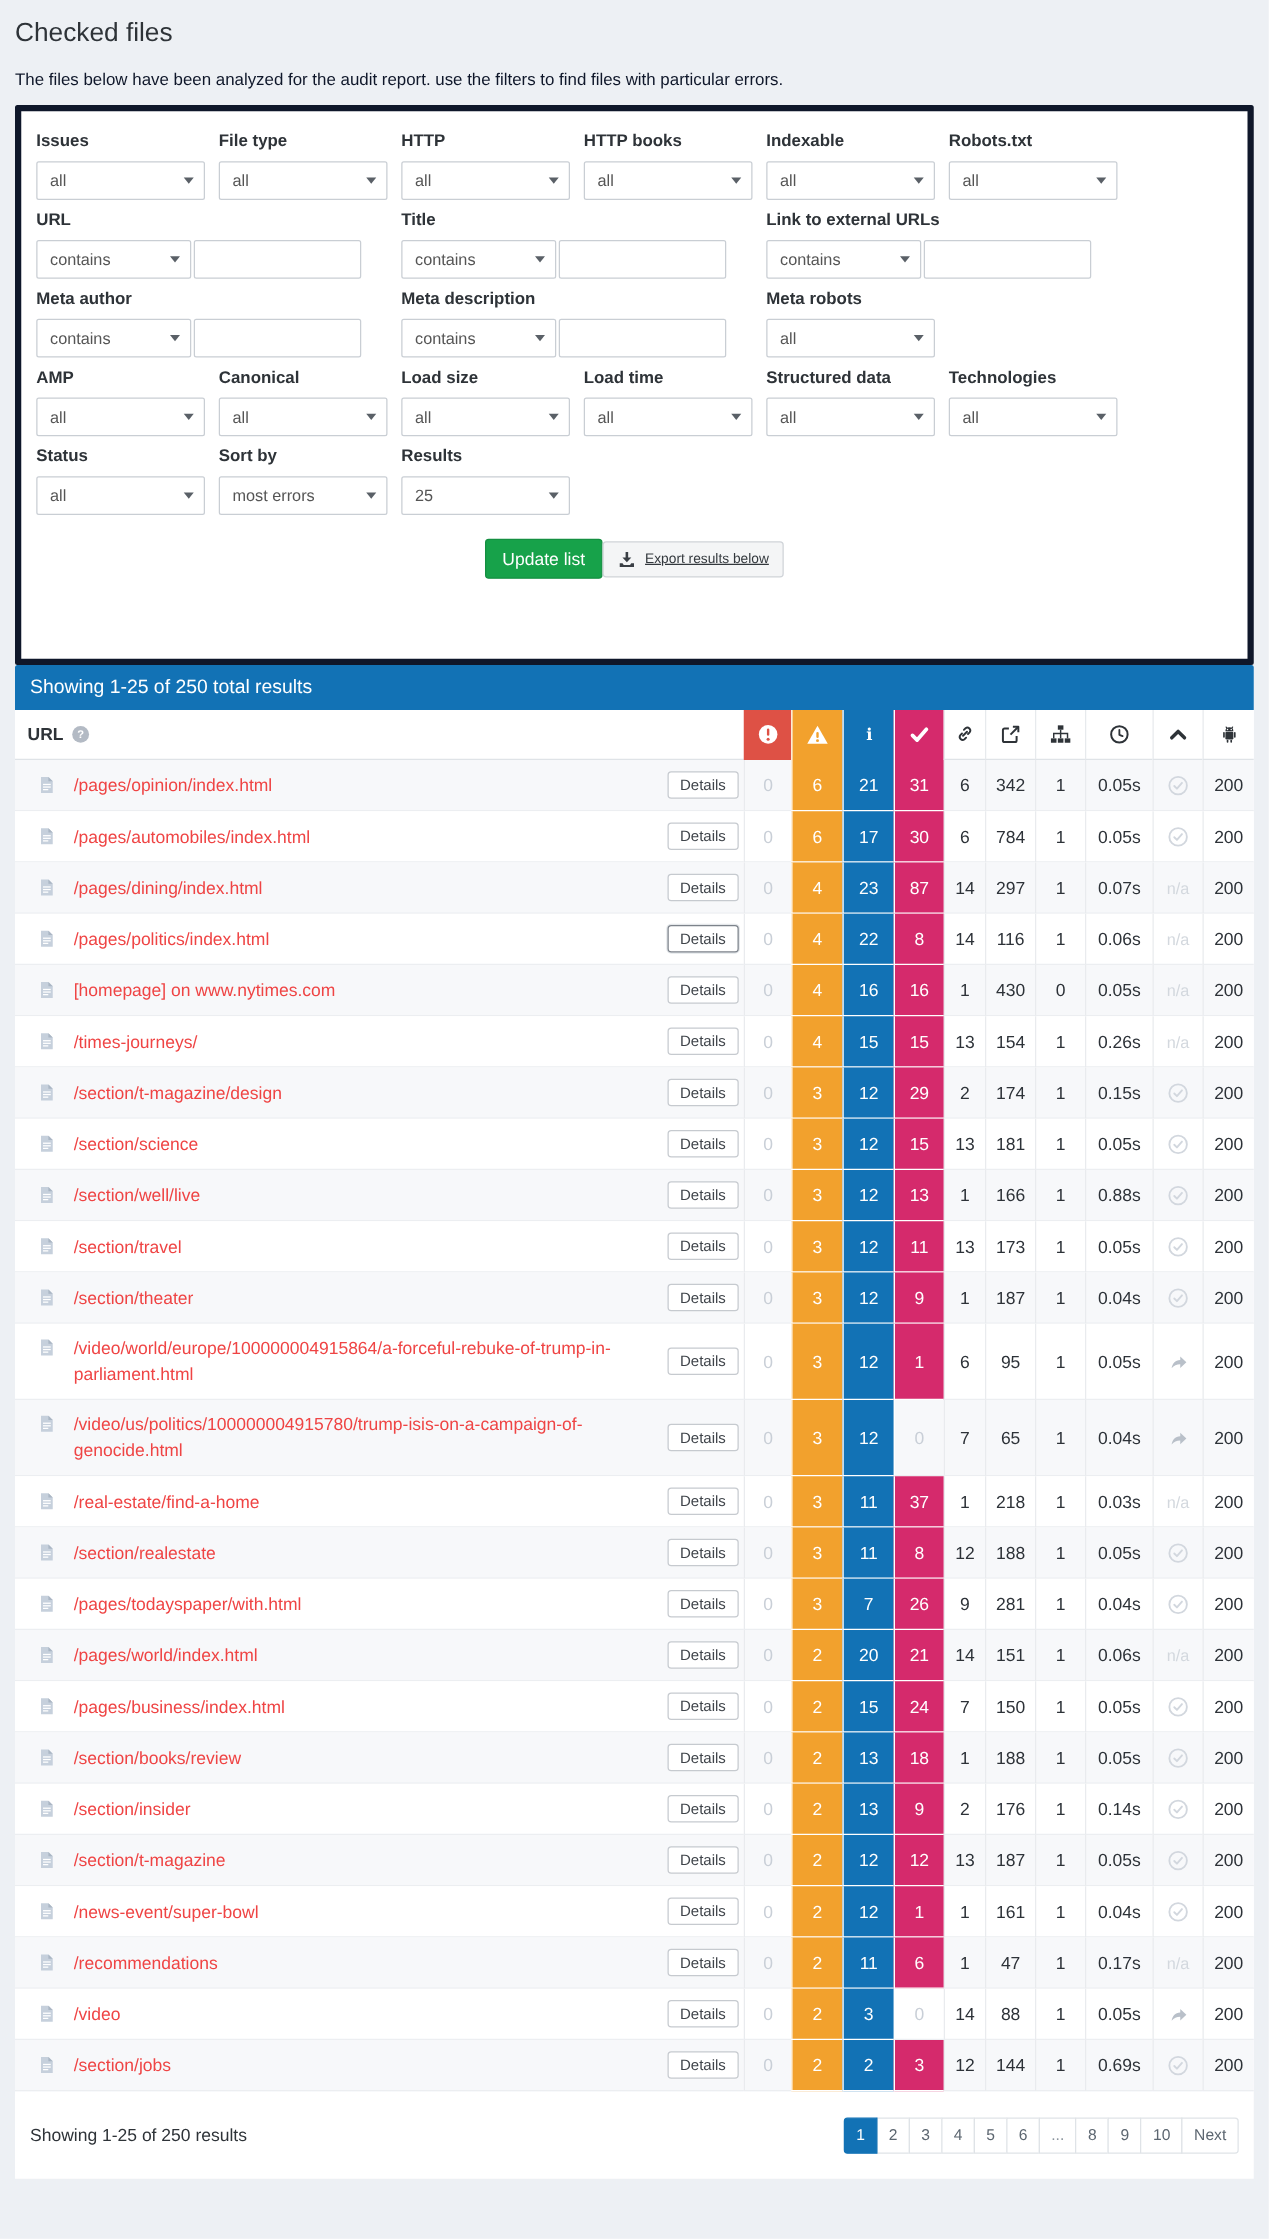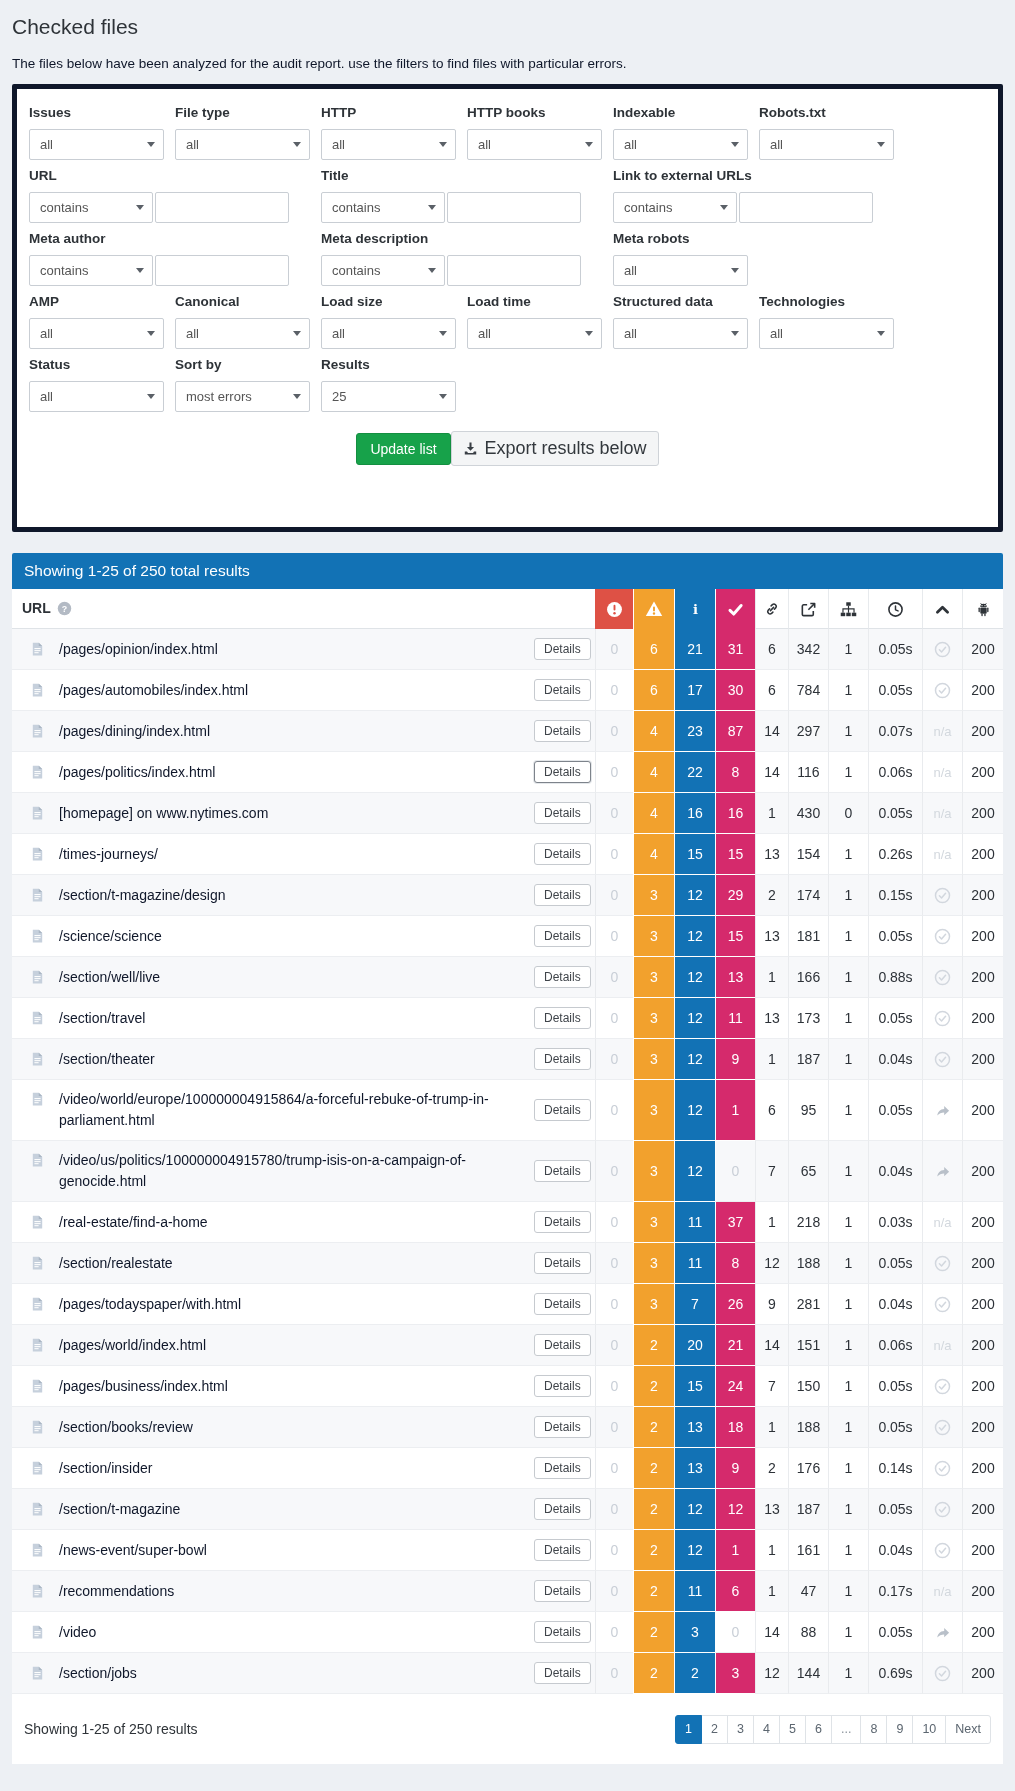--- a/index.html
+++ b/index.html
@@ -48,8 +48,8 @@
   }
   .btn-export {
     background:#f4f5f6; color:#33383d; border:1px solid #cfd3d8; border-radius:3px;
-    font-size:18px; padding:6px 11px; font-family:inherit; cursor:pointer;
-    display:inline-flex; align-items:center; gap:7px;
+    font-size:11px; padding:6px 11px; font-family:inherit; cursor:pointer;
+    display:inline-flex; align-items:center; gap:7px;text-decoration:underline;
   }
   .icon { display:inline-flex; align-items:center; justify-content:center; vertical-align:middle; }
 

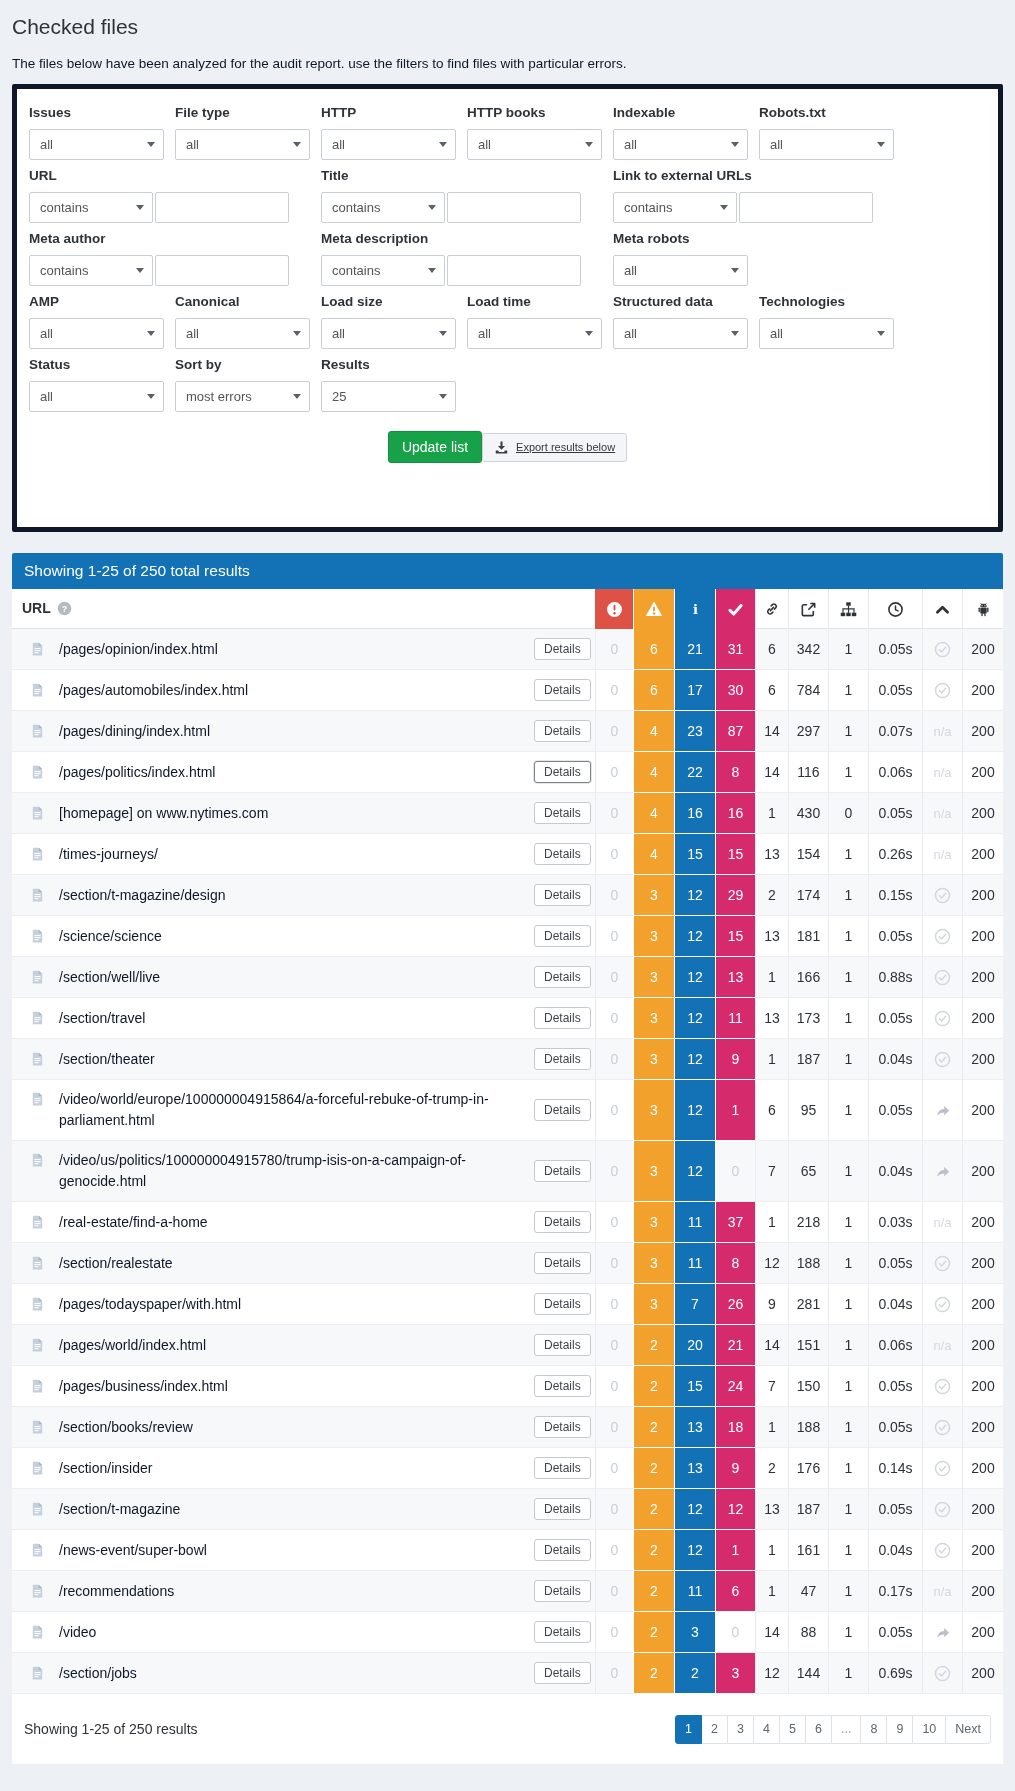--- a/index.html
+++ b/index.html
@@ -54,7 +54,7 @@
   .icon { display:inline-flex; align-items:center; justify-content:center; vertical-align:middle; }
 
   
-  .results-card { background:#fff; margin-top:21px; border-radius:2px 2px 0 0; }
+  .results-card { background:#fff; border-radius:2px 2px 0 0; }
   .results-header {
     background:#1272b5; color:#fff; font-size:15.5px;
     padding:9px 12px; height:36px; border-radius:2px 2px 0 0;

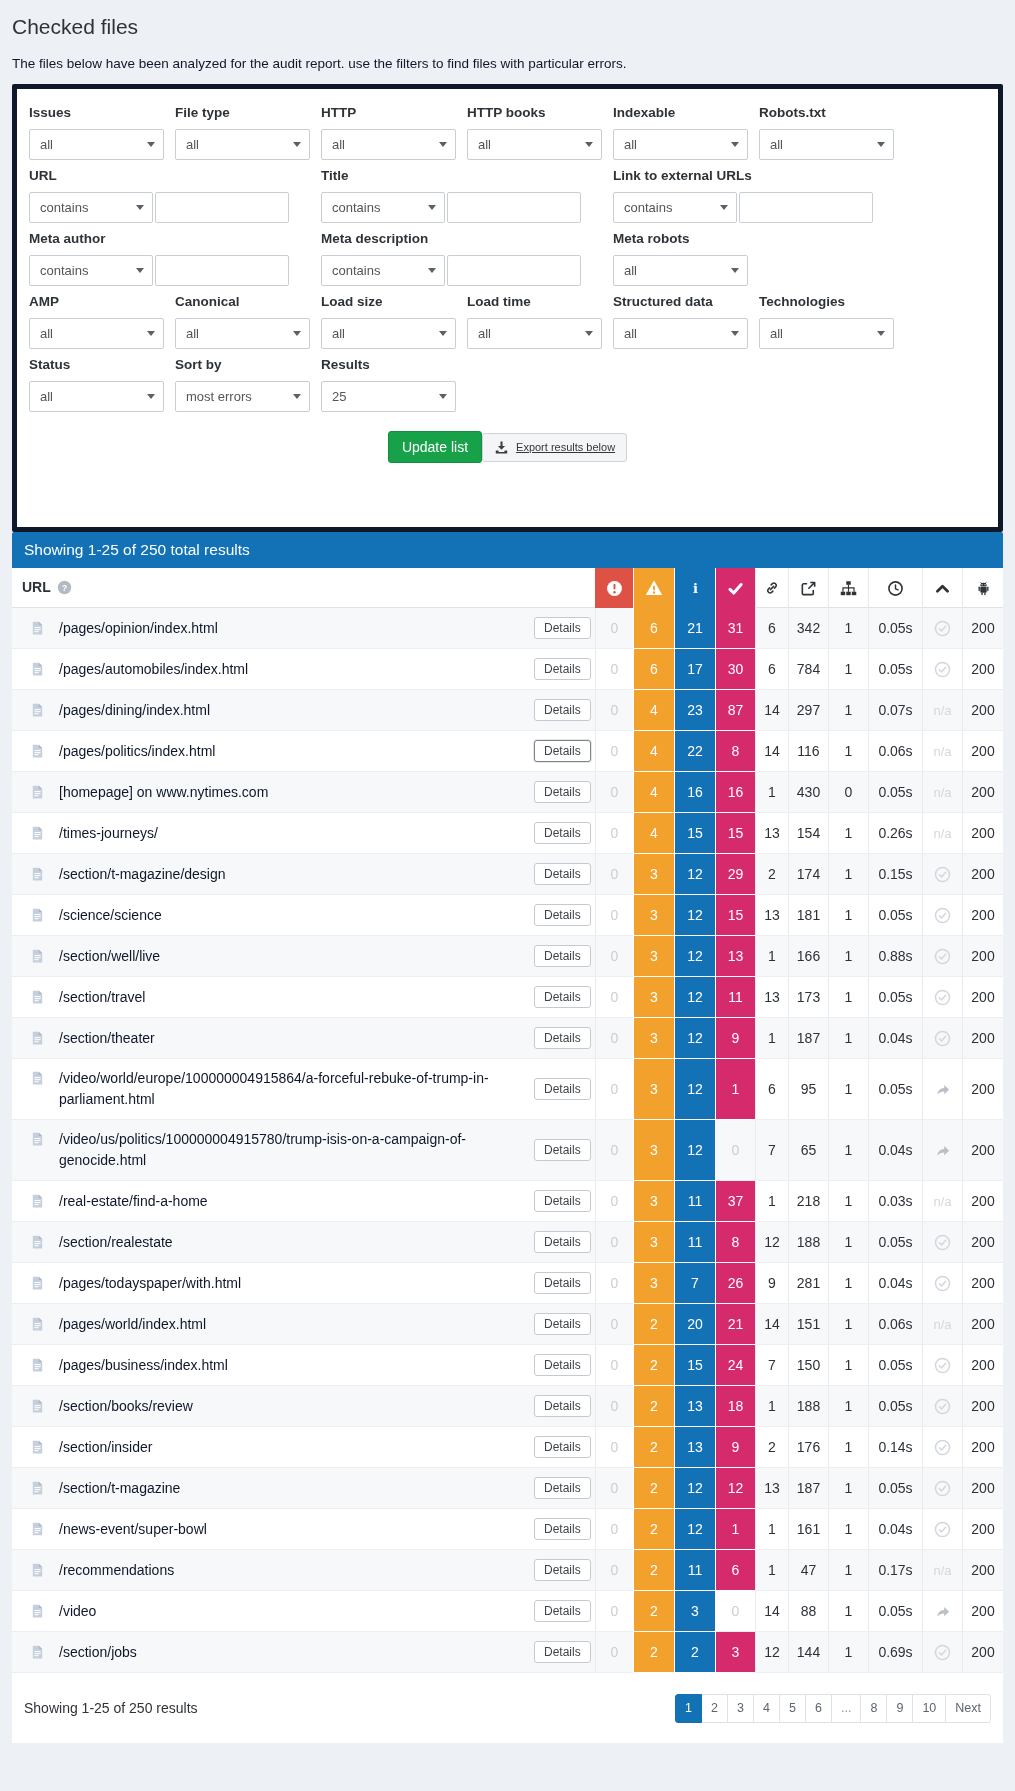--- a/index.html
+++ b/index.html
@@ -77,7 +77,7 @@
 
   td.url-cell { padding-left:18px; border-bottom:1px solid #eceef1; line-height:21px; }
   td.url-cell .icon { margin-right:14px; float:left; margin-top:2px; }
-  a.url-link { color:#0f172a; text-decoration:none; font-size:14px; display:block; overflow:hidden; }
+  a.url-link { color:#ef4444; text-decoration:none; font-size:14px; display:block; overflow:hidden; }
   td.details-cell { text-align:right; padding-right:9px; border-bottom:1px solid #eceef1; }
   .details-btn {
     font-size:12px; color:#3f444a; background:#fff; border:1px solid #c6cacf;

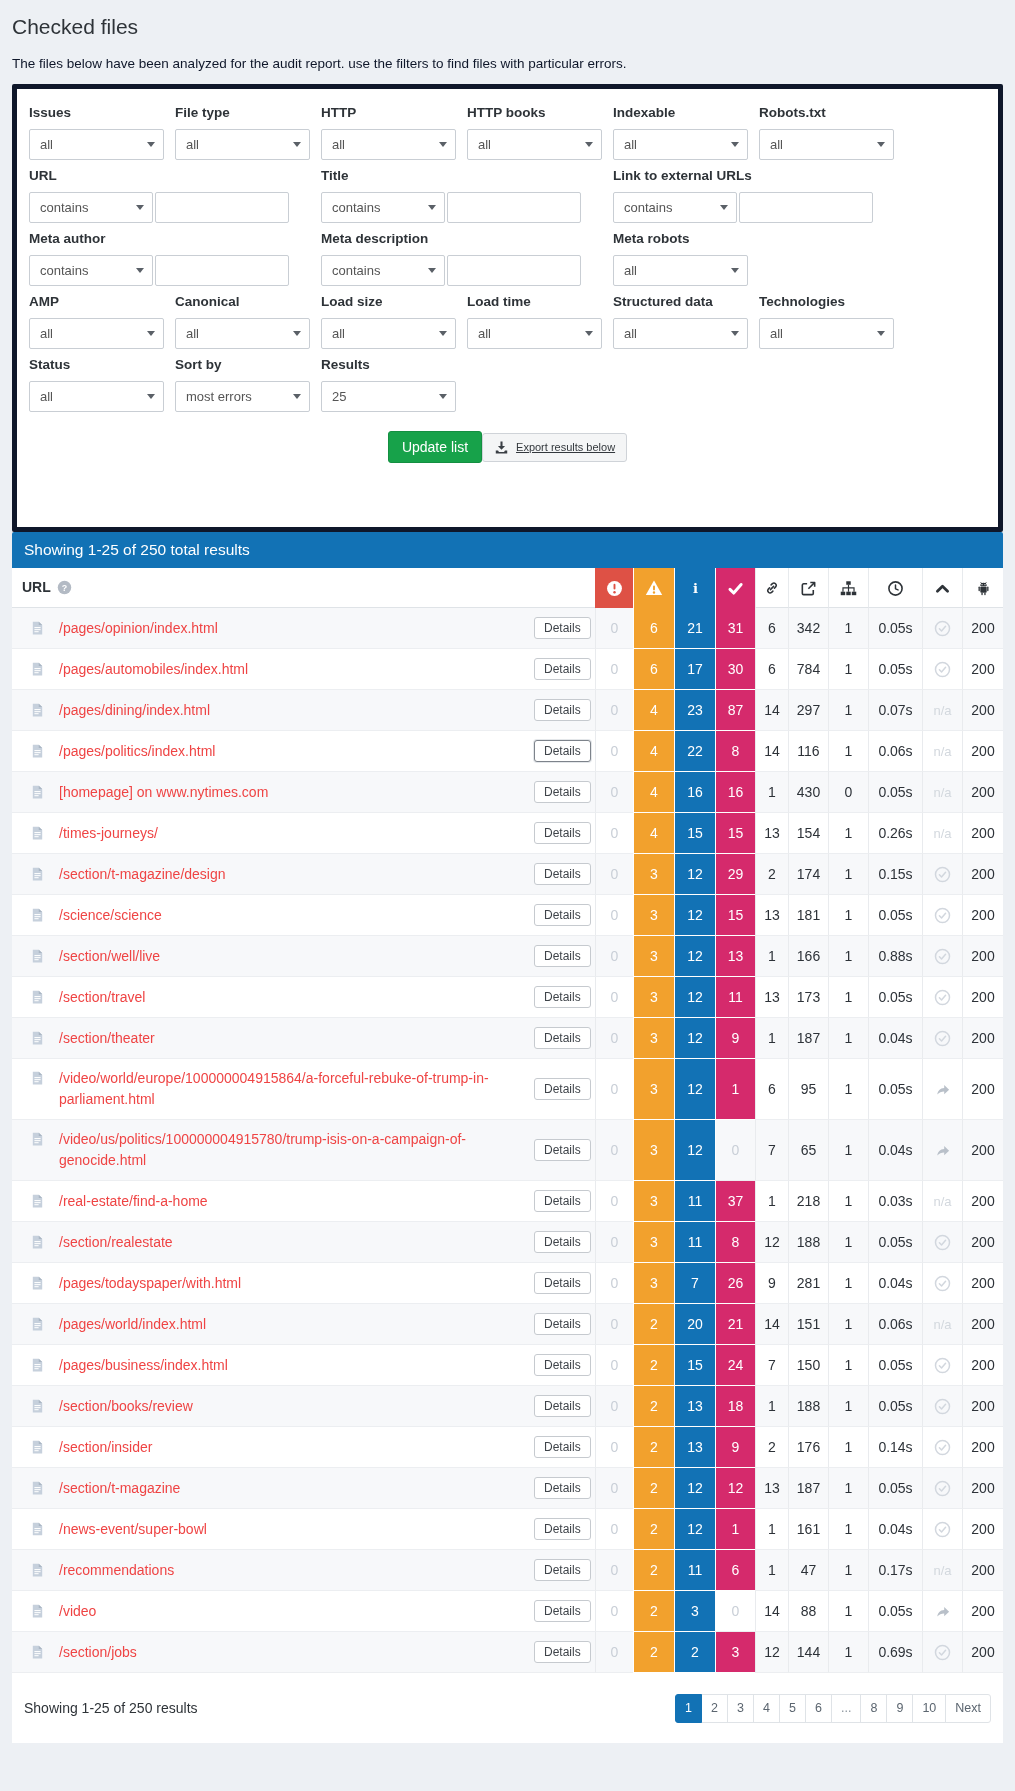--- a/index.html
+++ b/index.html
@@ -593,7 +593,7 @@
                   </g>
                 </svg>
               </span>
-              <a class="url-link" href="#">/science/science</a>
+              <a class="url-link" href="#">/section/science</a>
             </td>
             <td class="details-cell"><button class="details-btn">Details</button></td>
             <td class="c-zero"><span>0</span></td>

